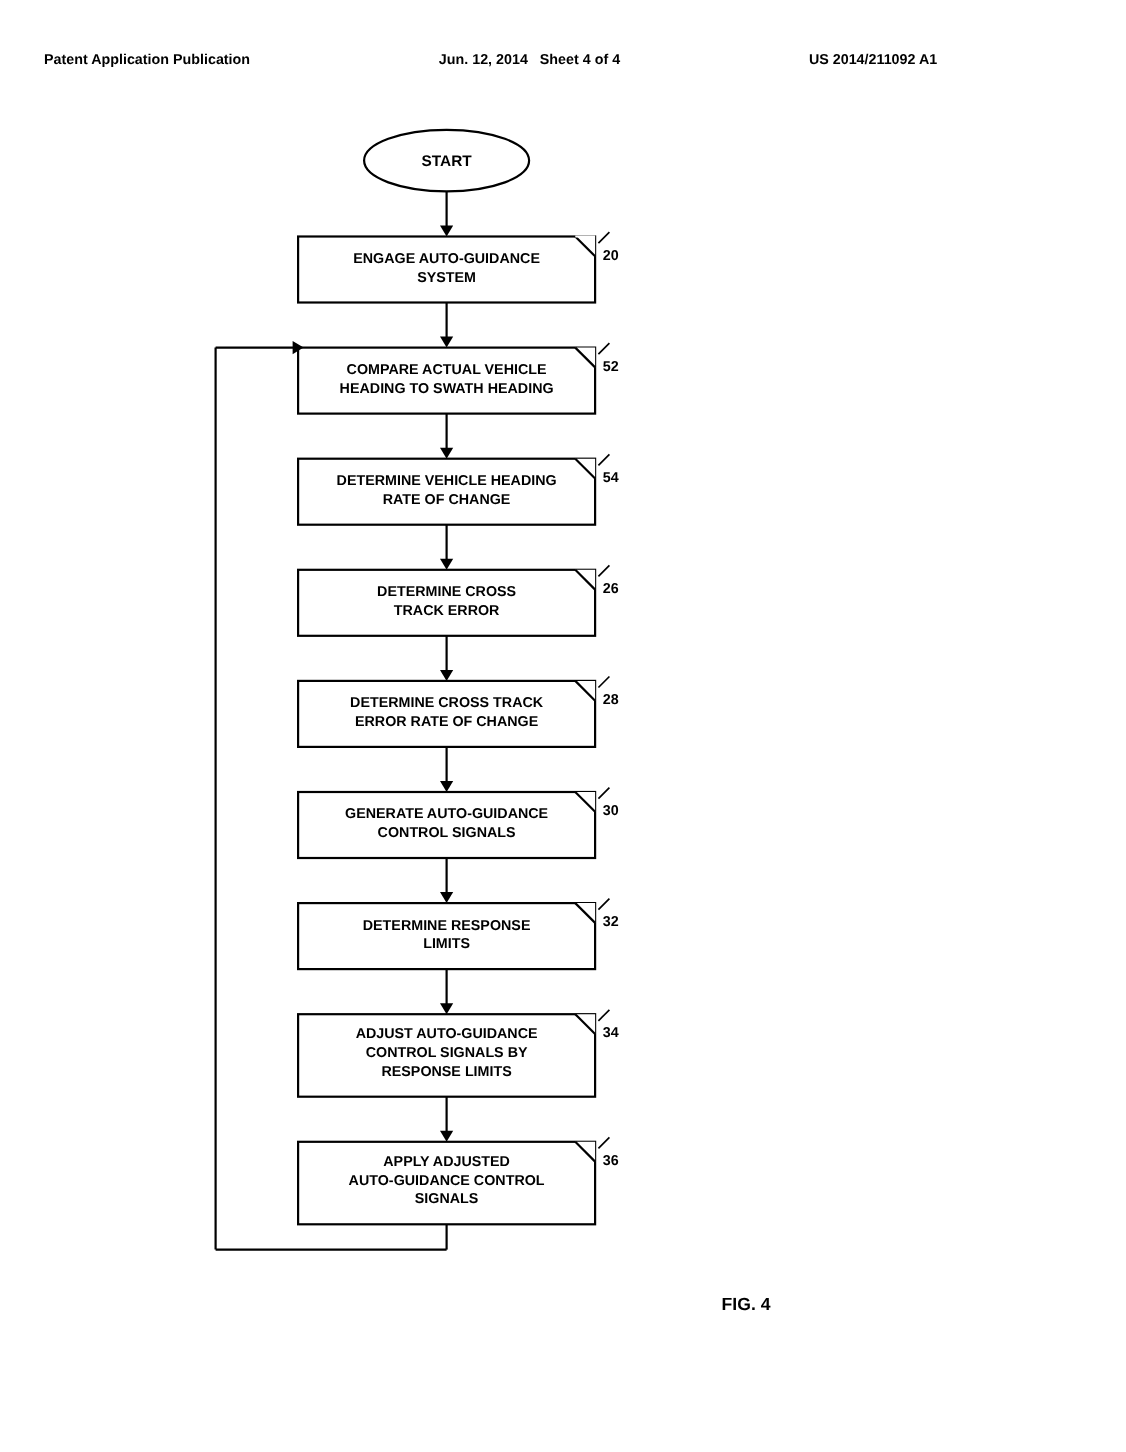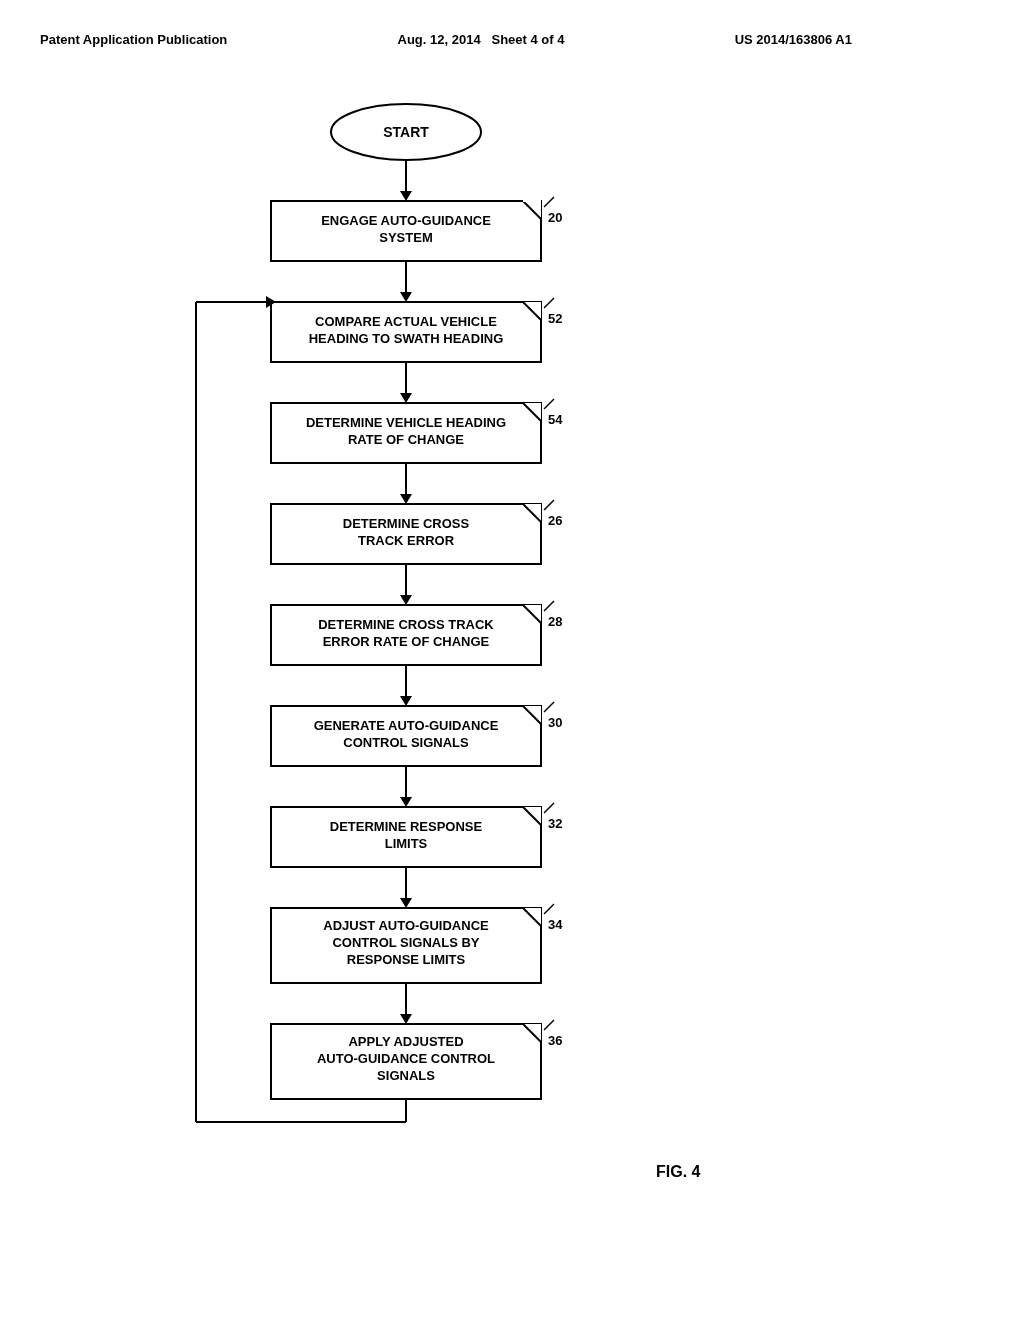--- a/index.html
+++ b/index.html
@@ -16,7 +16,7 @@
       width: 892px;
       min-height: 1320px;
       background: #fff;
-      padding: 32px 40px;
+      padding: 46px 40px;
     }
 
     .header {

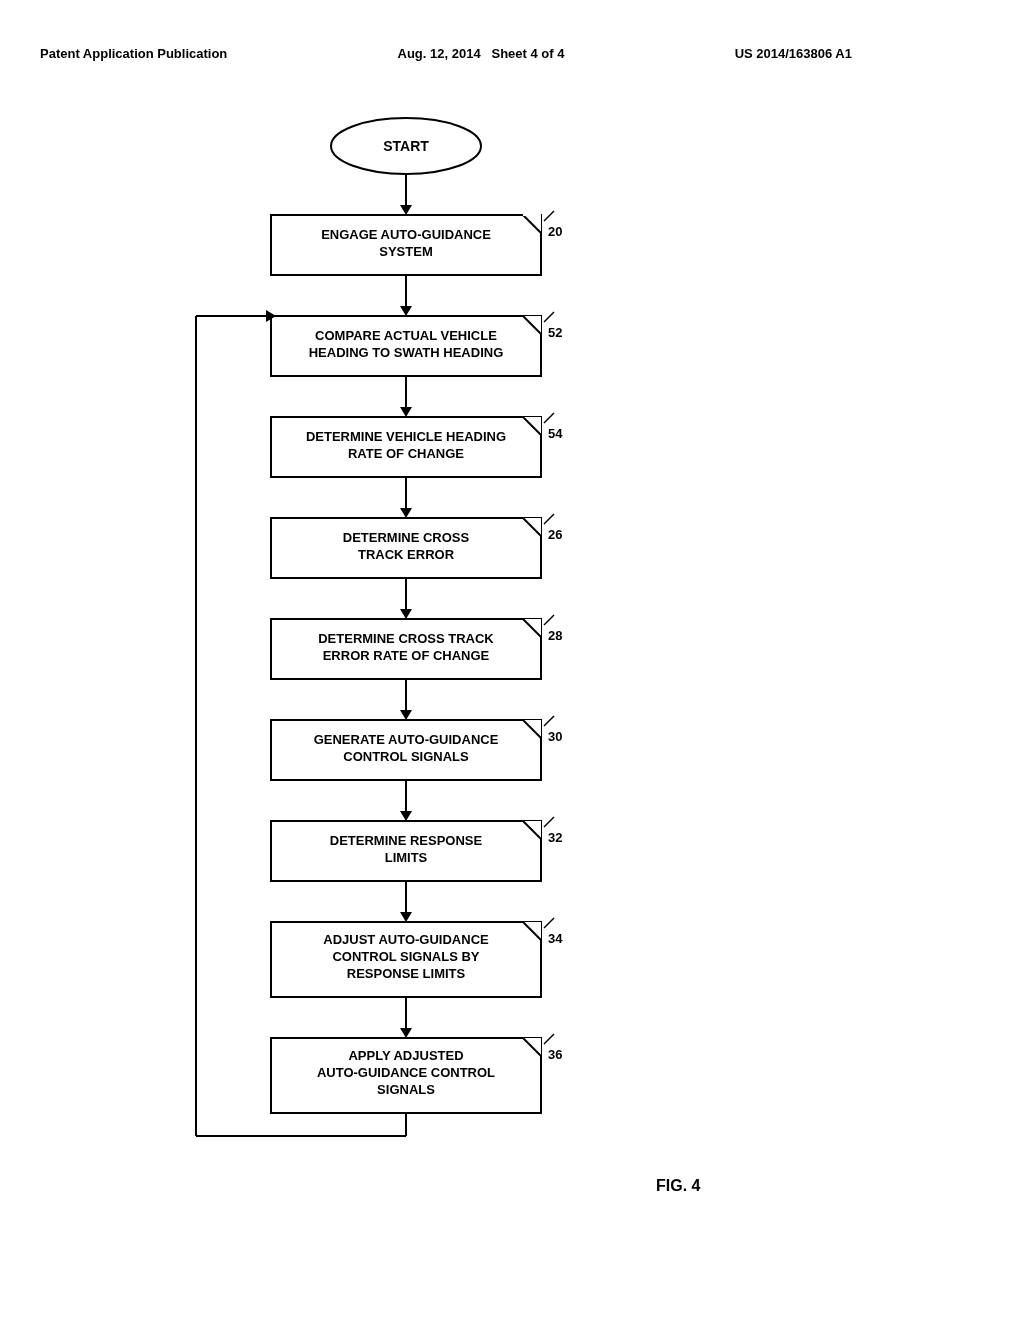--- a/index.html
+++ b/index.html
@@ -46,7 +46,7 @@
   <div class="header">
     <div class="header-left">Patent Application Publication</div>
     <div class="header-center">
-      <span>Aug. 12, 2014</span>&nbsp;&nbsp;
+      <span>Jun. 12, 2014</span>&nbsp;&nbsp;
       <span>Sheet 4 of 4</span>
     </div>
     <div class="header-right">US 2014/163806 A1</div>

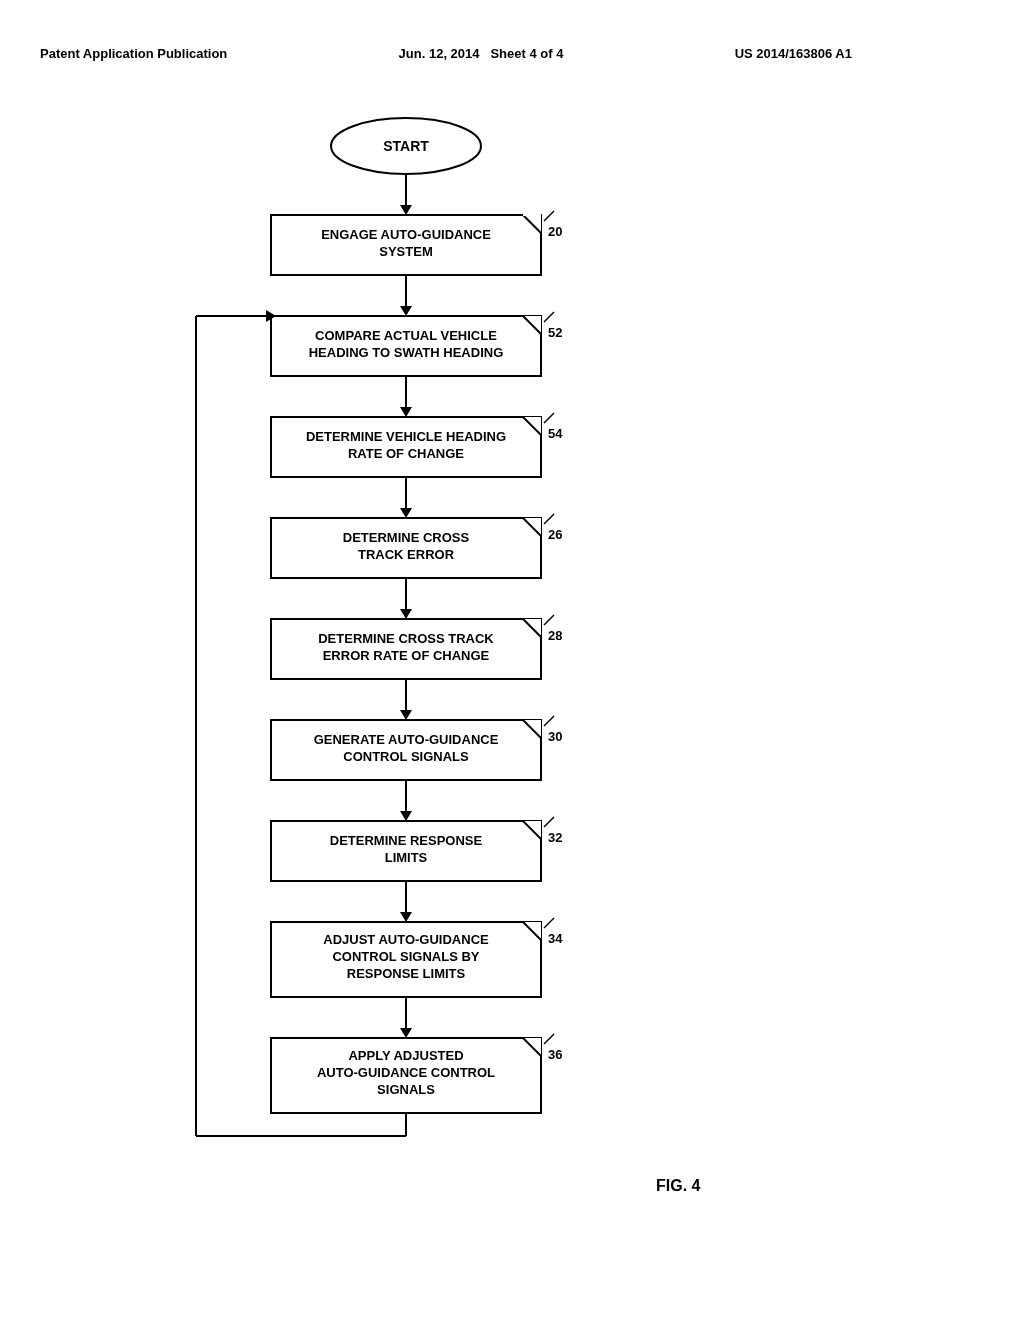--- a/index.html
+++ b/index.html
@@ -49,7 +49,7 @@
       <span>Jun. 12, 2014</span>&nbsp;&nbsp;
       <span>Sheet 4 of 4</span>
     </div>
-    <div class="header-right">US 2014/163806 A1</div>
+    <div class="header-right">US 2014/211092 A1</div>
   </div>
 
   <div style="display:flex; justify-content:flex-end; align-items:flex-start; position:relative;">

